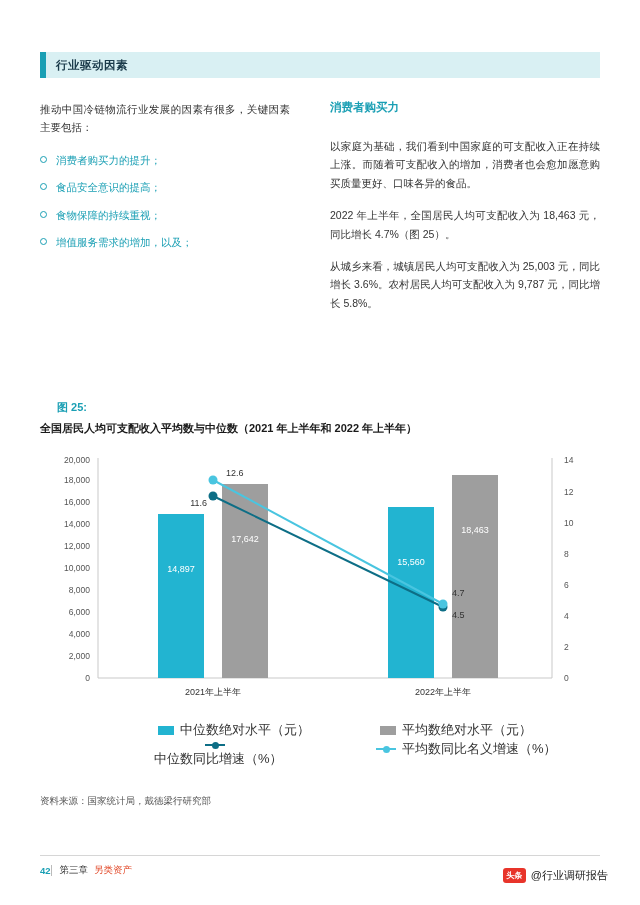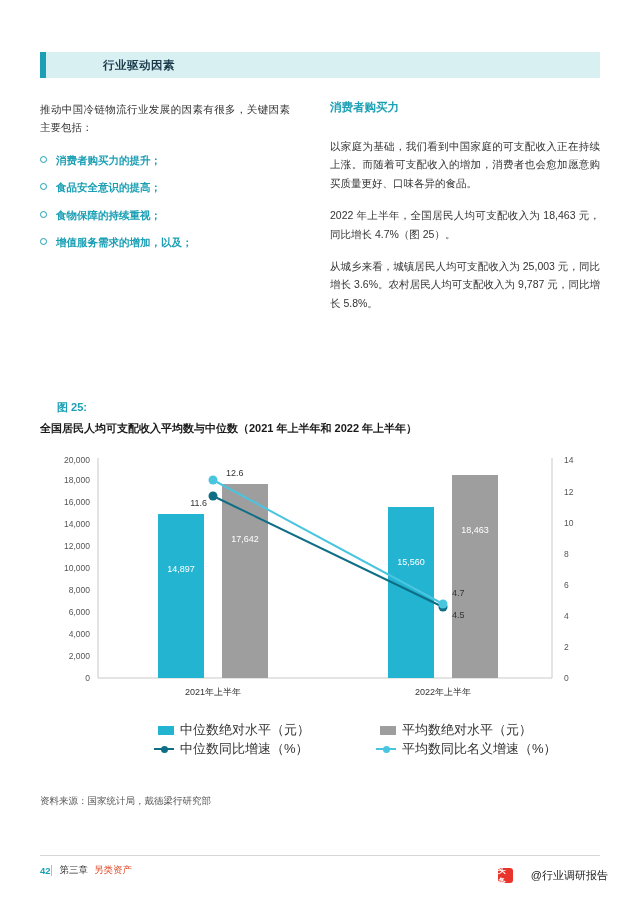--- a/index.html
+++ b/index.html
@@ -24,7 +24,6 @@
     background: #d9f0f3;
     display: flex;
     align-items: center;
-    gap: 47px;
   }
   .section-header .bar {
     width: 6px;

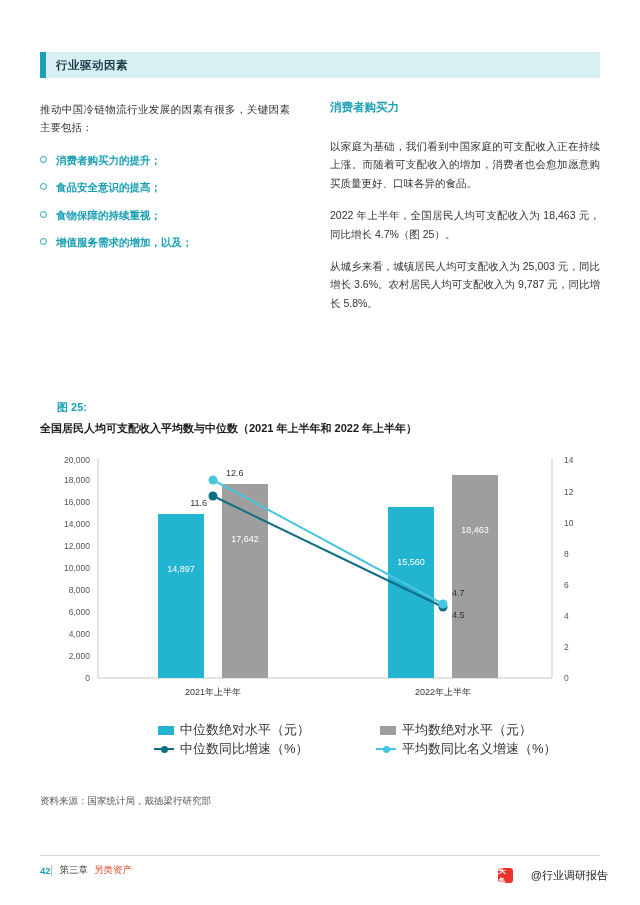--- a/index.html
+++ b/index.html
@@ -68,7 +68,6 @@
     list-style: none;
     margin: 12px 0 0 0;
     padding: 0;
-    font-weight: bold;
   }
   .bullets li {
     position: relative;

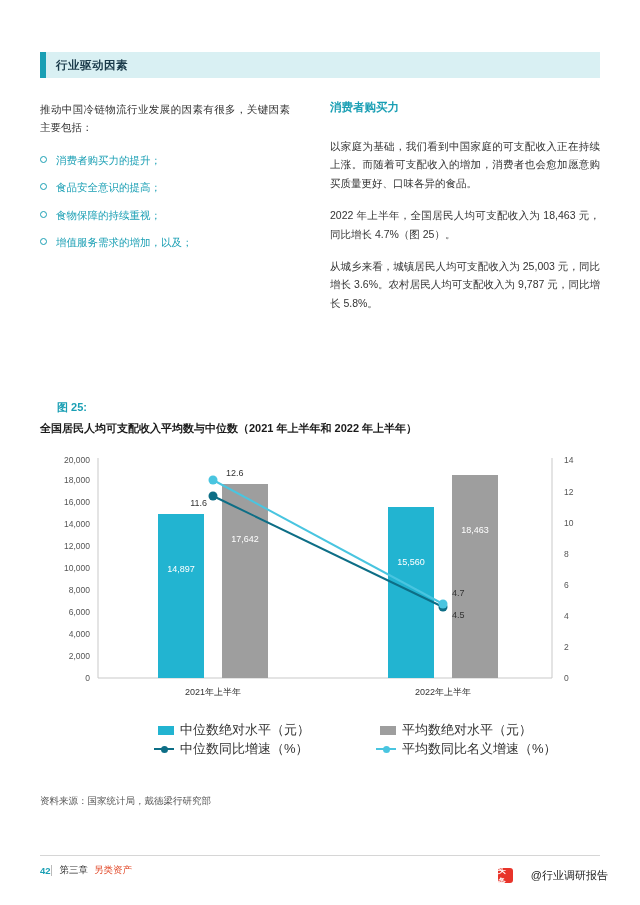--- a/index.html
+++ b/index.html
@@ -334,7 +334,7 @@
       <span class="legend-key" style="background:#9e9e9e;"></span>
       <span>平均数绝对水平（元）</span>
     </div>
-    <div class="legend-item" style="left:114px; top:19px;">
+    <div class="legend-item" style="left:114px; top:19px;flex-direction:column;">
       <span class="legend-line ll-dark"></span>
       <span>中位数同比增速（%）</span>
     </div>

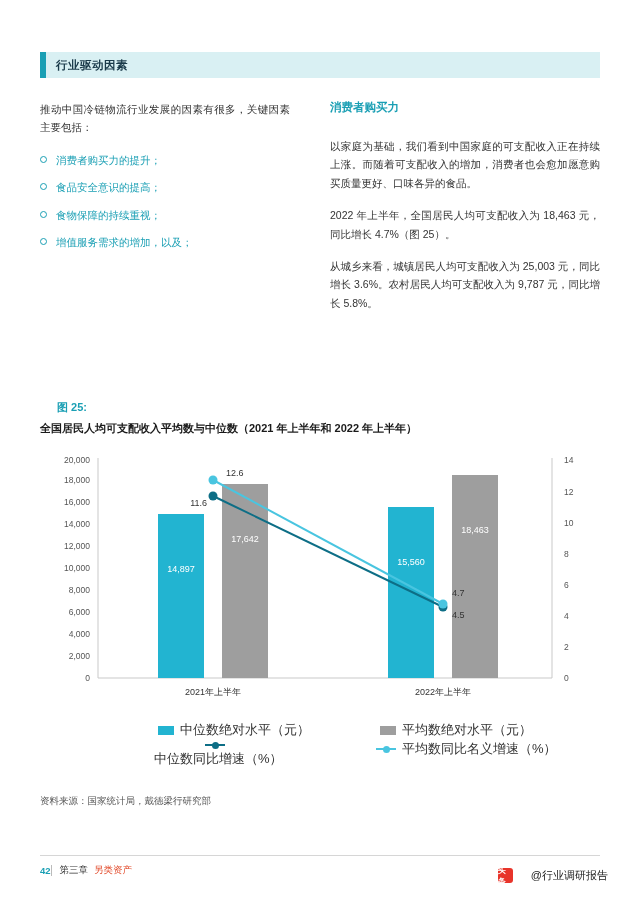--- a/index.html
+++ b/index.html
@@ -205,7 +205,7 @@
     color: #222;
   }
   .wm-badge {
-    width: 15px; height: 15px;
+    width: 23px; height: 15px;
     border-radius: 3px;
     background: #e8342a;
     color: #fff;
@@ -213,7 +213,7 @@
     display: flex;
     align-items: center;
     justify-content: center;
-    margin-right: 18px;
+    margin-right: 5px;
     font-weight: bold;
   }
   .tick-label { font-size: 8.5px; fill: #555; font-family: "Liberation Sans", sans-serif; }

